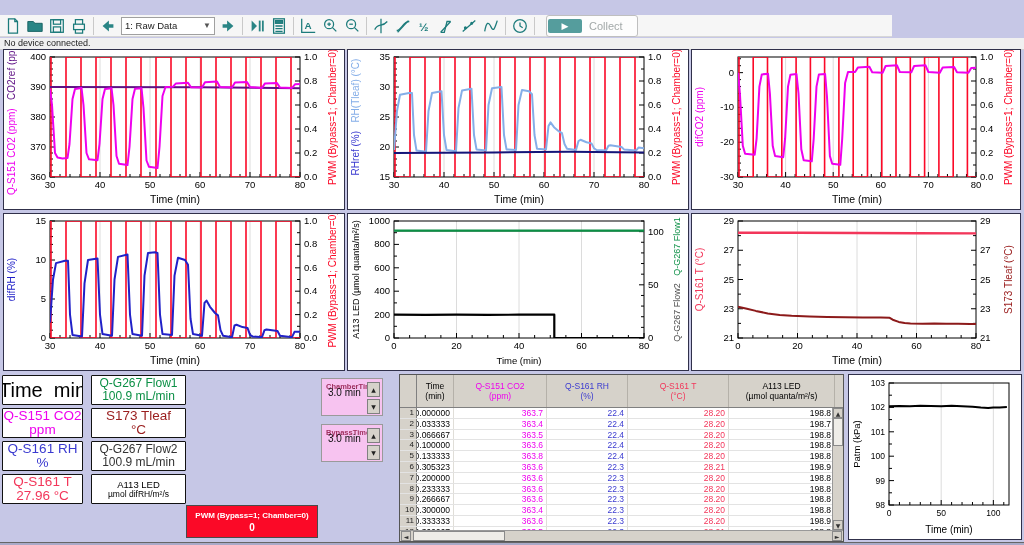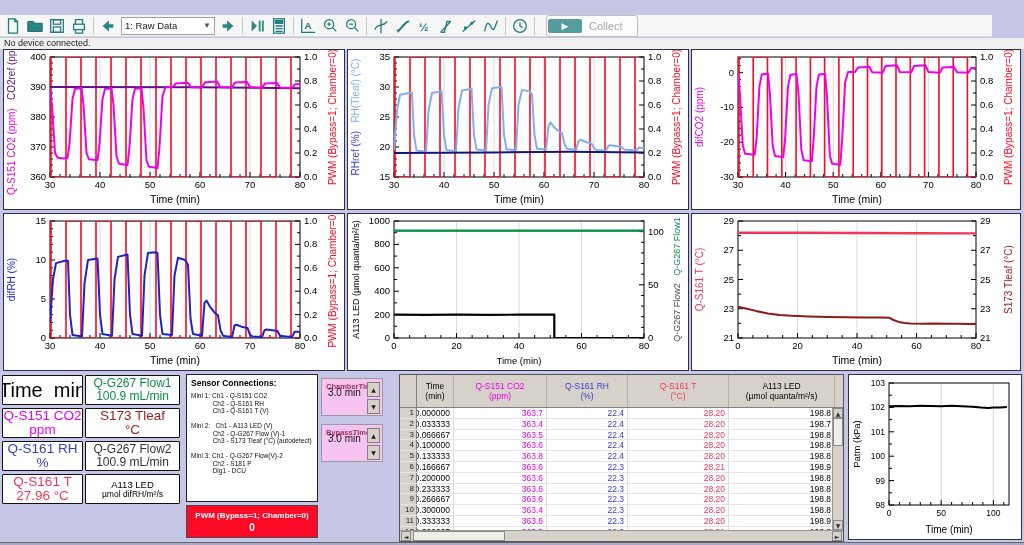--- a/index.html
+++ b/index.html
@@ -13,7 +13,7 @@
   .menubar .mi.hl{background:#c3ddf3;}
 
   
-  .toolbar{position:absolute;left:0;top:15px;width:992px;height:22px;background:#f6f6f6;
+  .toolbar{position:absolute;left:0;top:15px;width:892px;height:22px;background:#f6f6f6;
     border-bottom:1px solid #d7d7d7;display:flex;align-items:center;padding-left:2px;box-sizing:border-box;}
   .tbtn{width:22px;height:20px;display:flex;align-items:center;justify-content:center;}
   .tsep{width:1px;height:18px;background:#c9c9c9;margin:0 3px;}

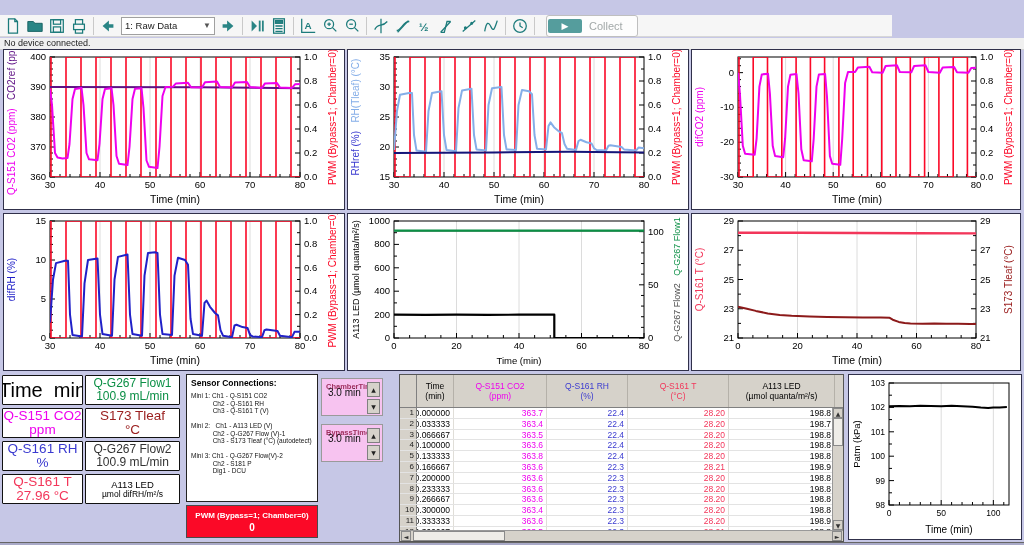--- a/index.html
+++ b/index.html
@@ -36,7 +36,7 @@
 
   
   .meters{position:absolute;left:2px;top:375px;width:180px;display:grid;
-    grid-template-columns:81px 95px;grid-auto-rows:30px;gap:3px 2px;}
+    grid-template-columns:81px 95px;grid-auto-rows:30px;gap:3px 8px;}
   .meter{background:#fff;border:1.5px solid #111;border-radius:1px;display:flex;flex-direction:column;
     align-items:center;justify-content:center;text-align:center;line-height:1.05;overflow:hidden;}
   .meter.md{font-size:13.5px;}

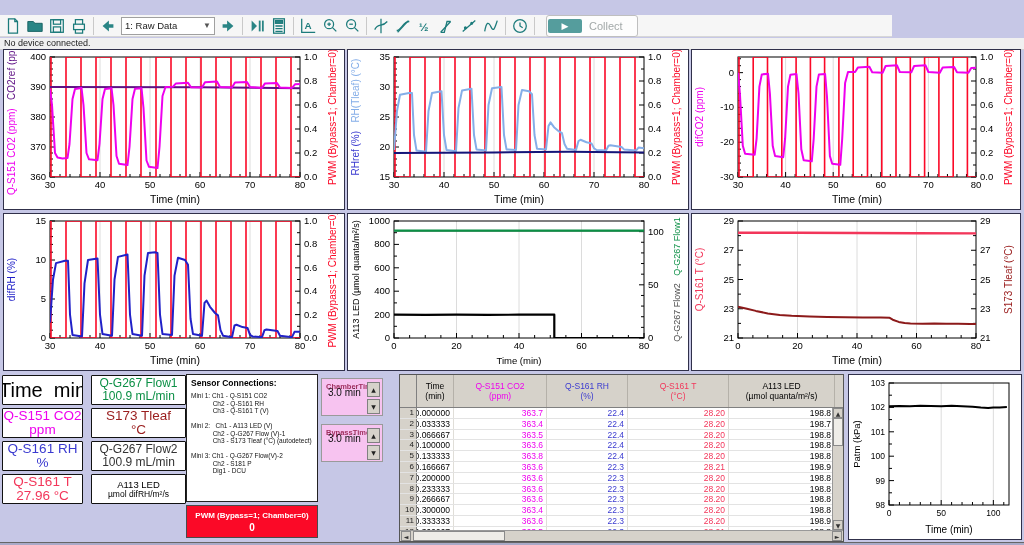--- a/index.html
+++ b/index.html
@@ -821,20 +821,6 @@
       </div>
     </div>
 
-  <div class="sensor">
-    <div class="title">Sensor Connections:</div>
-    <div class="body">Mini 1: Ch1 - Q-S151 CO2
-            Ch2 - Q-S161 RH
-            Ch3 - Q-S161 T (V)
-
-Mini 2:   Ch1 - A113 LED (V)
-            Ch2 - Q-G267 Flow (V)-1
-            Ch3 - S173 Tleaf (°C) (autodetect)
-
-Mini 3: Ch1 - Q-G267 Flow(V)-2
-            Ch2 - S181 P
-            Dig1 - DCU</div>
-  </div>
 
   <div class="pwmbox">
     <div class="t">PWM (Bypass=1; Chamber=0)</div>

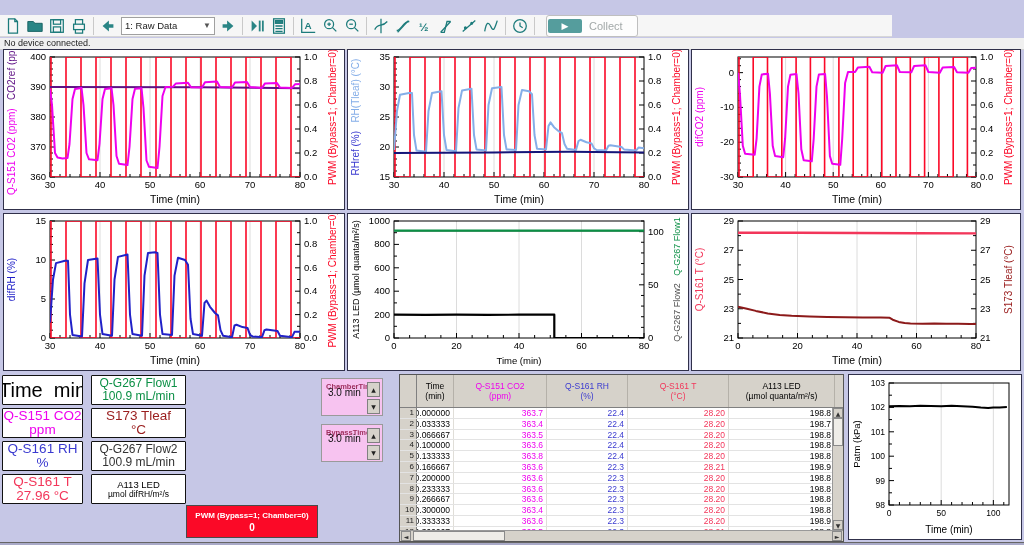--- a/index.html
+++ b/index.html
@@ -914,7 +914,7 @@
           </div>
           <div class="dt-row">
             <div class="dt-num">6</div>
-            <div class="dt-c rtl" style="width: 37px; color: rgb(0, 0, 0);">0.166667</div>
+            <div class="dt-c rtl" style="width: 37px; color: rgb(0, 0, 0);">0.305323</div>
             <div class="dt-c" style="width: 93px; color: rgb(238, 0, 238);">363.6</div>
             <div class="dt-c" style="width: 81px; color: rgb(58, 58, 208);">22.3</div>
             <div class="dt-c" style="width: 101px; color: rgb(242, 54, 90);">28.21</div>

